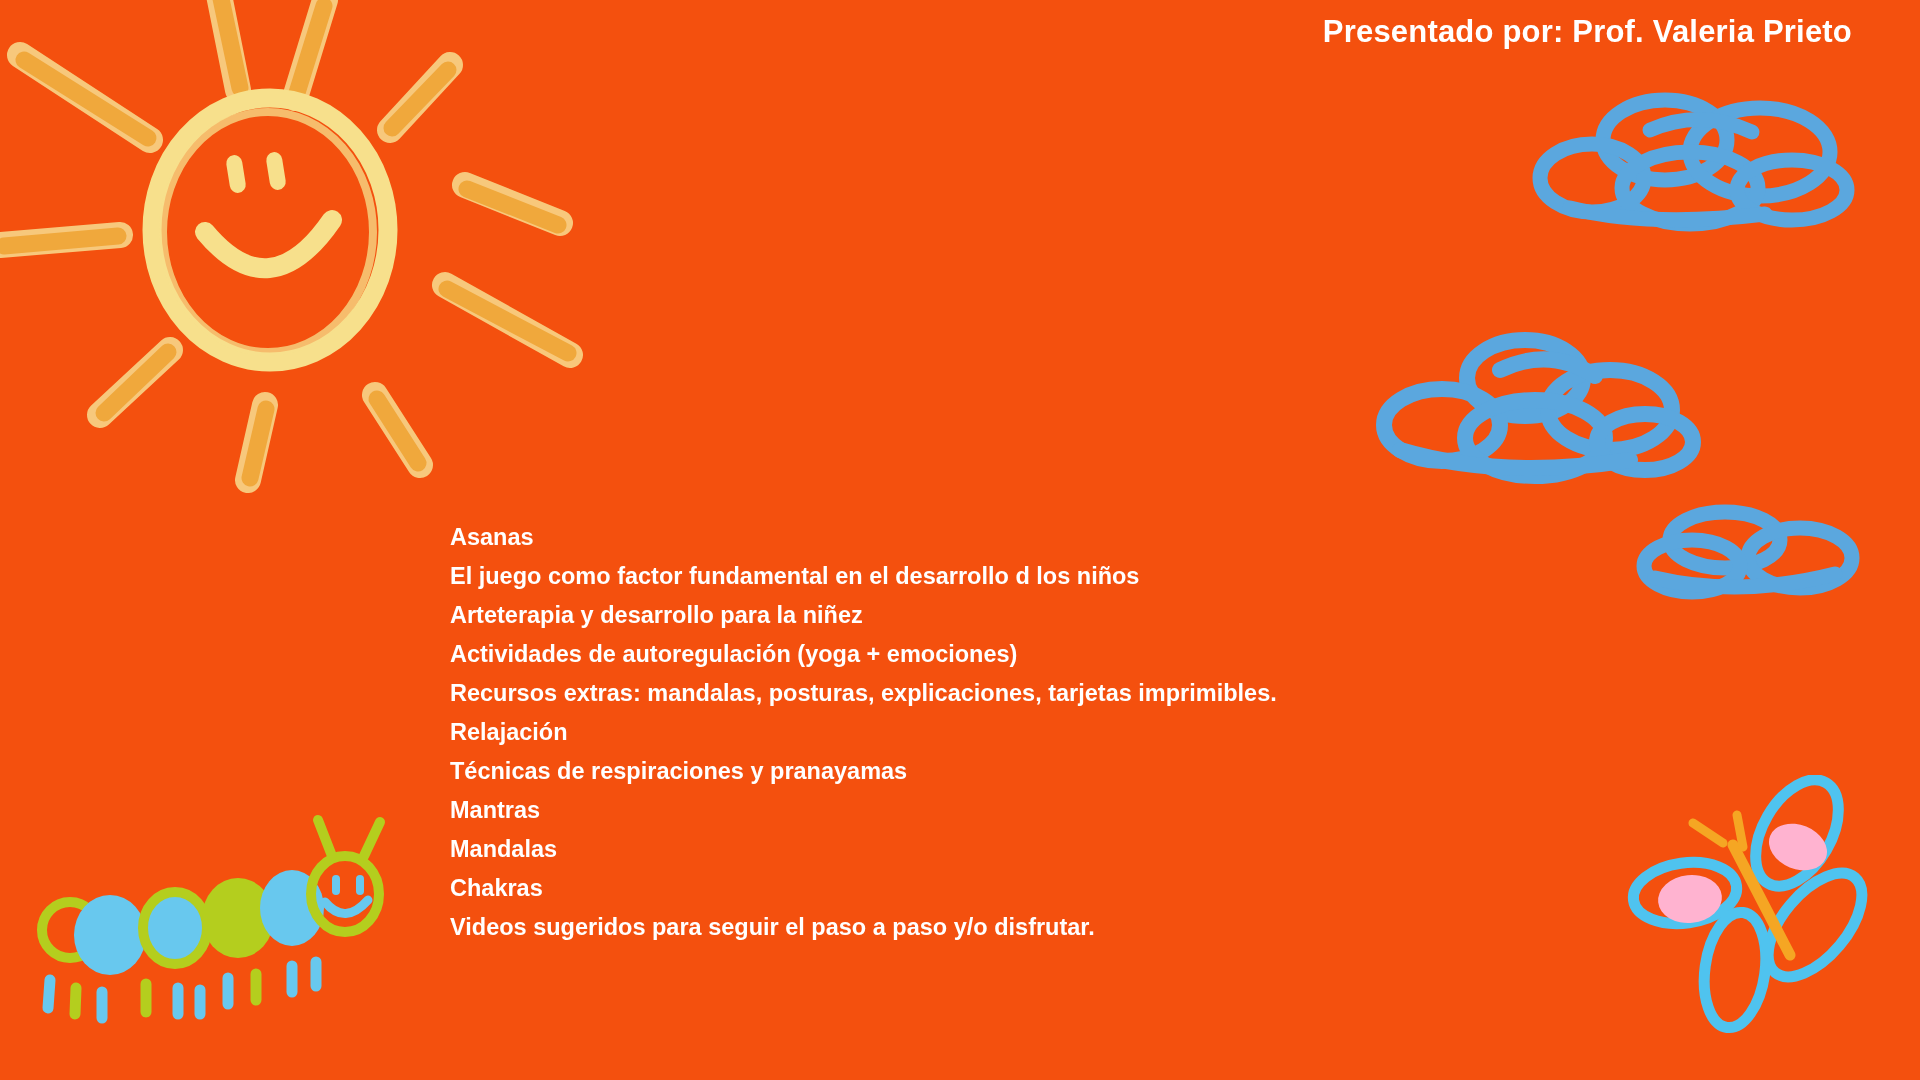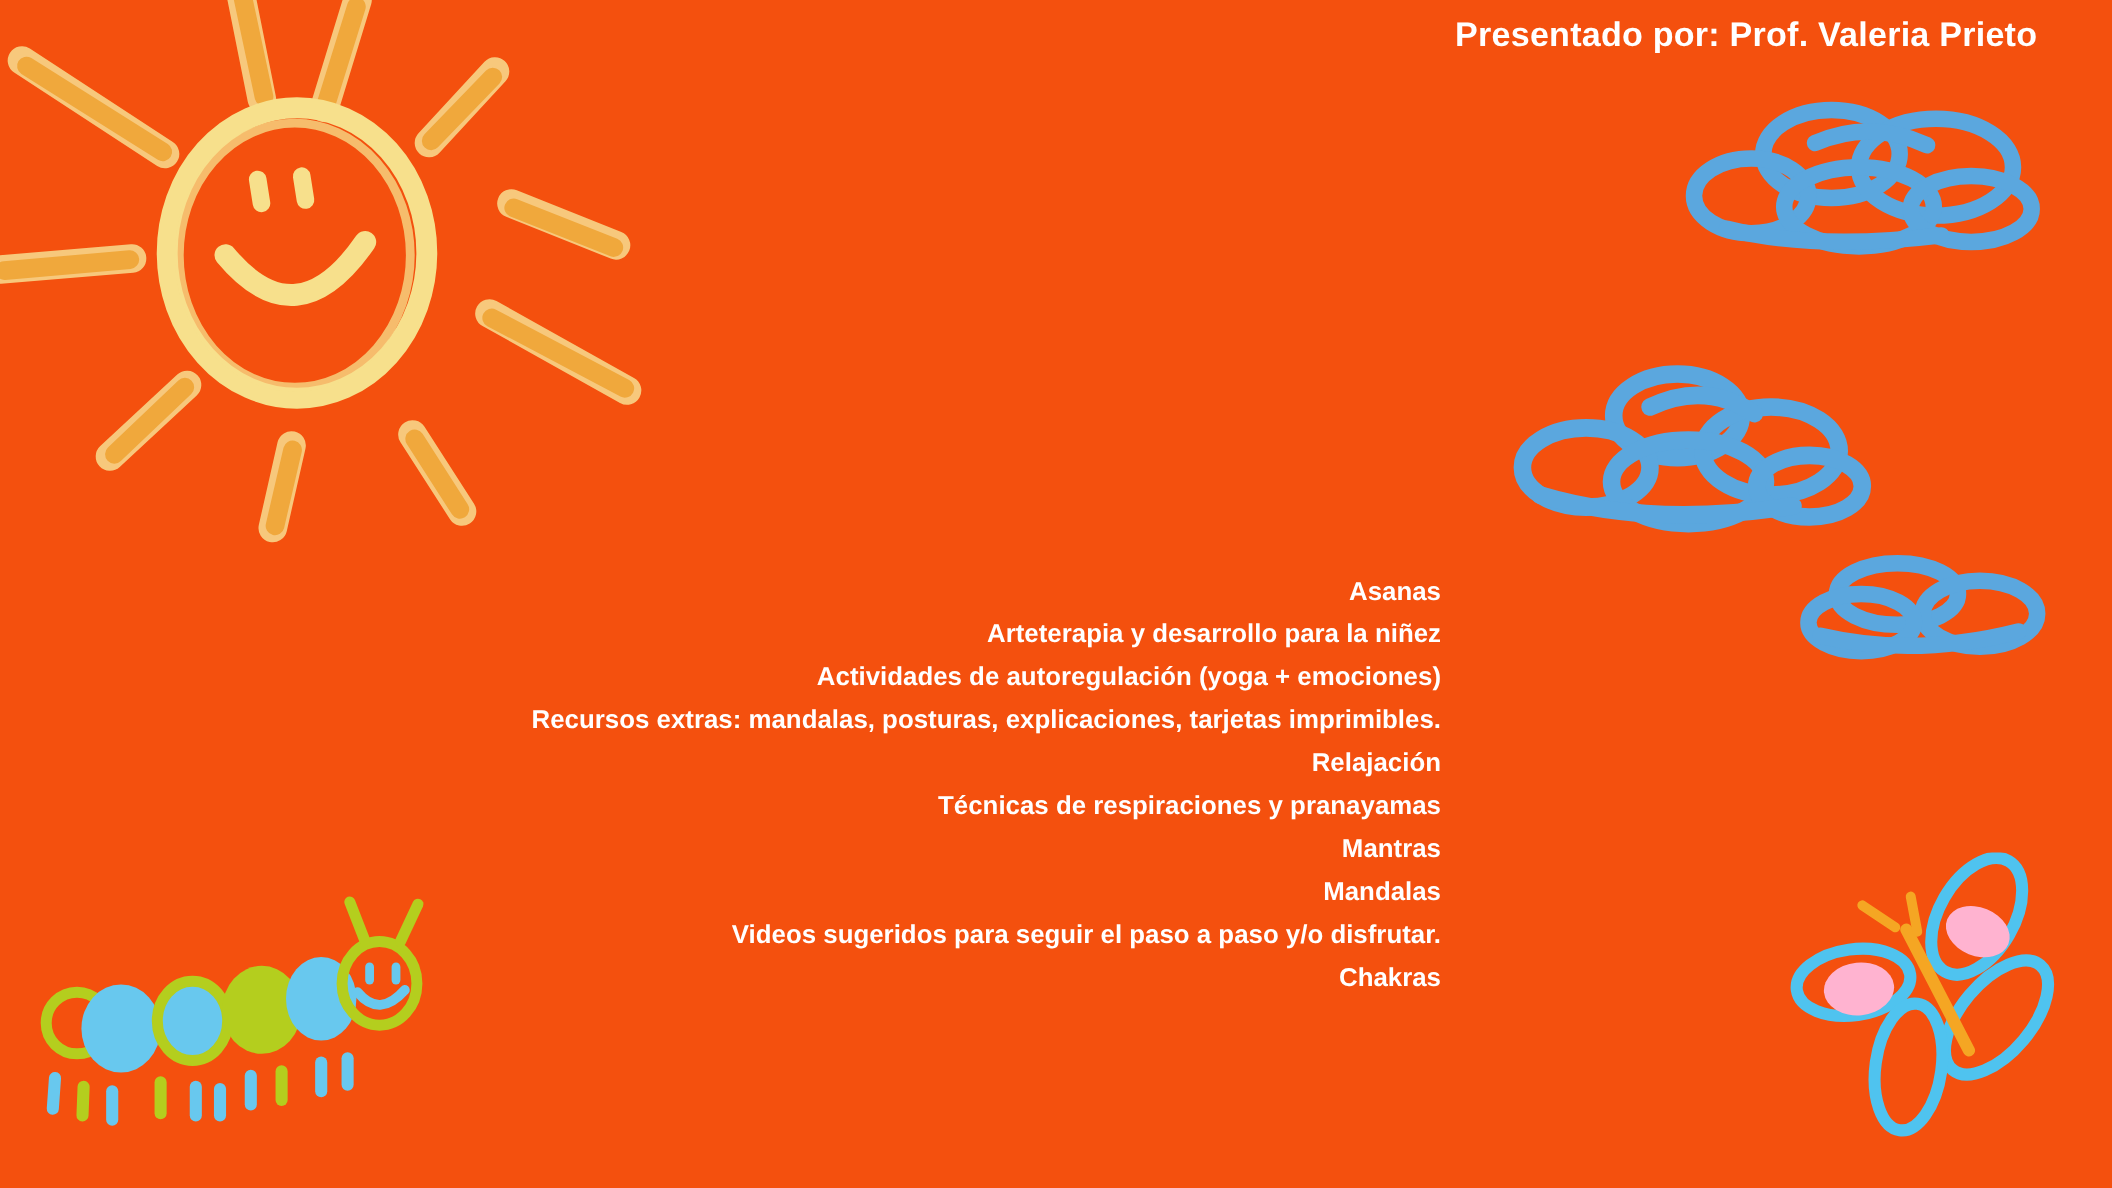--- a/index.html
+++ b/index.html
@@ -58,7 +58,7 @@
     left: 450px;
     top: 518px;
     width: 860px;
-    text-align: right;
+    text-align: left;
     color: #FFFFFF;
     font-size: 23.5px;
     font-weight: bold;

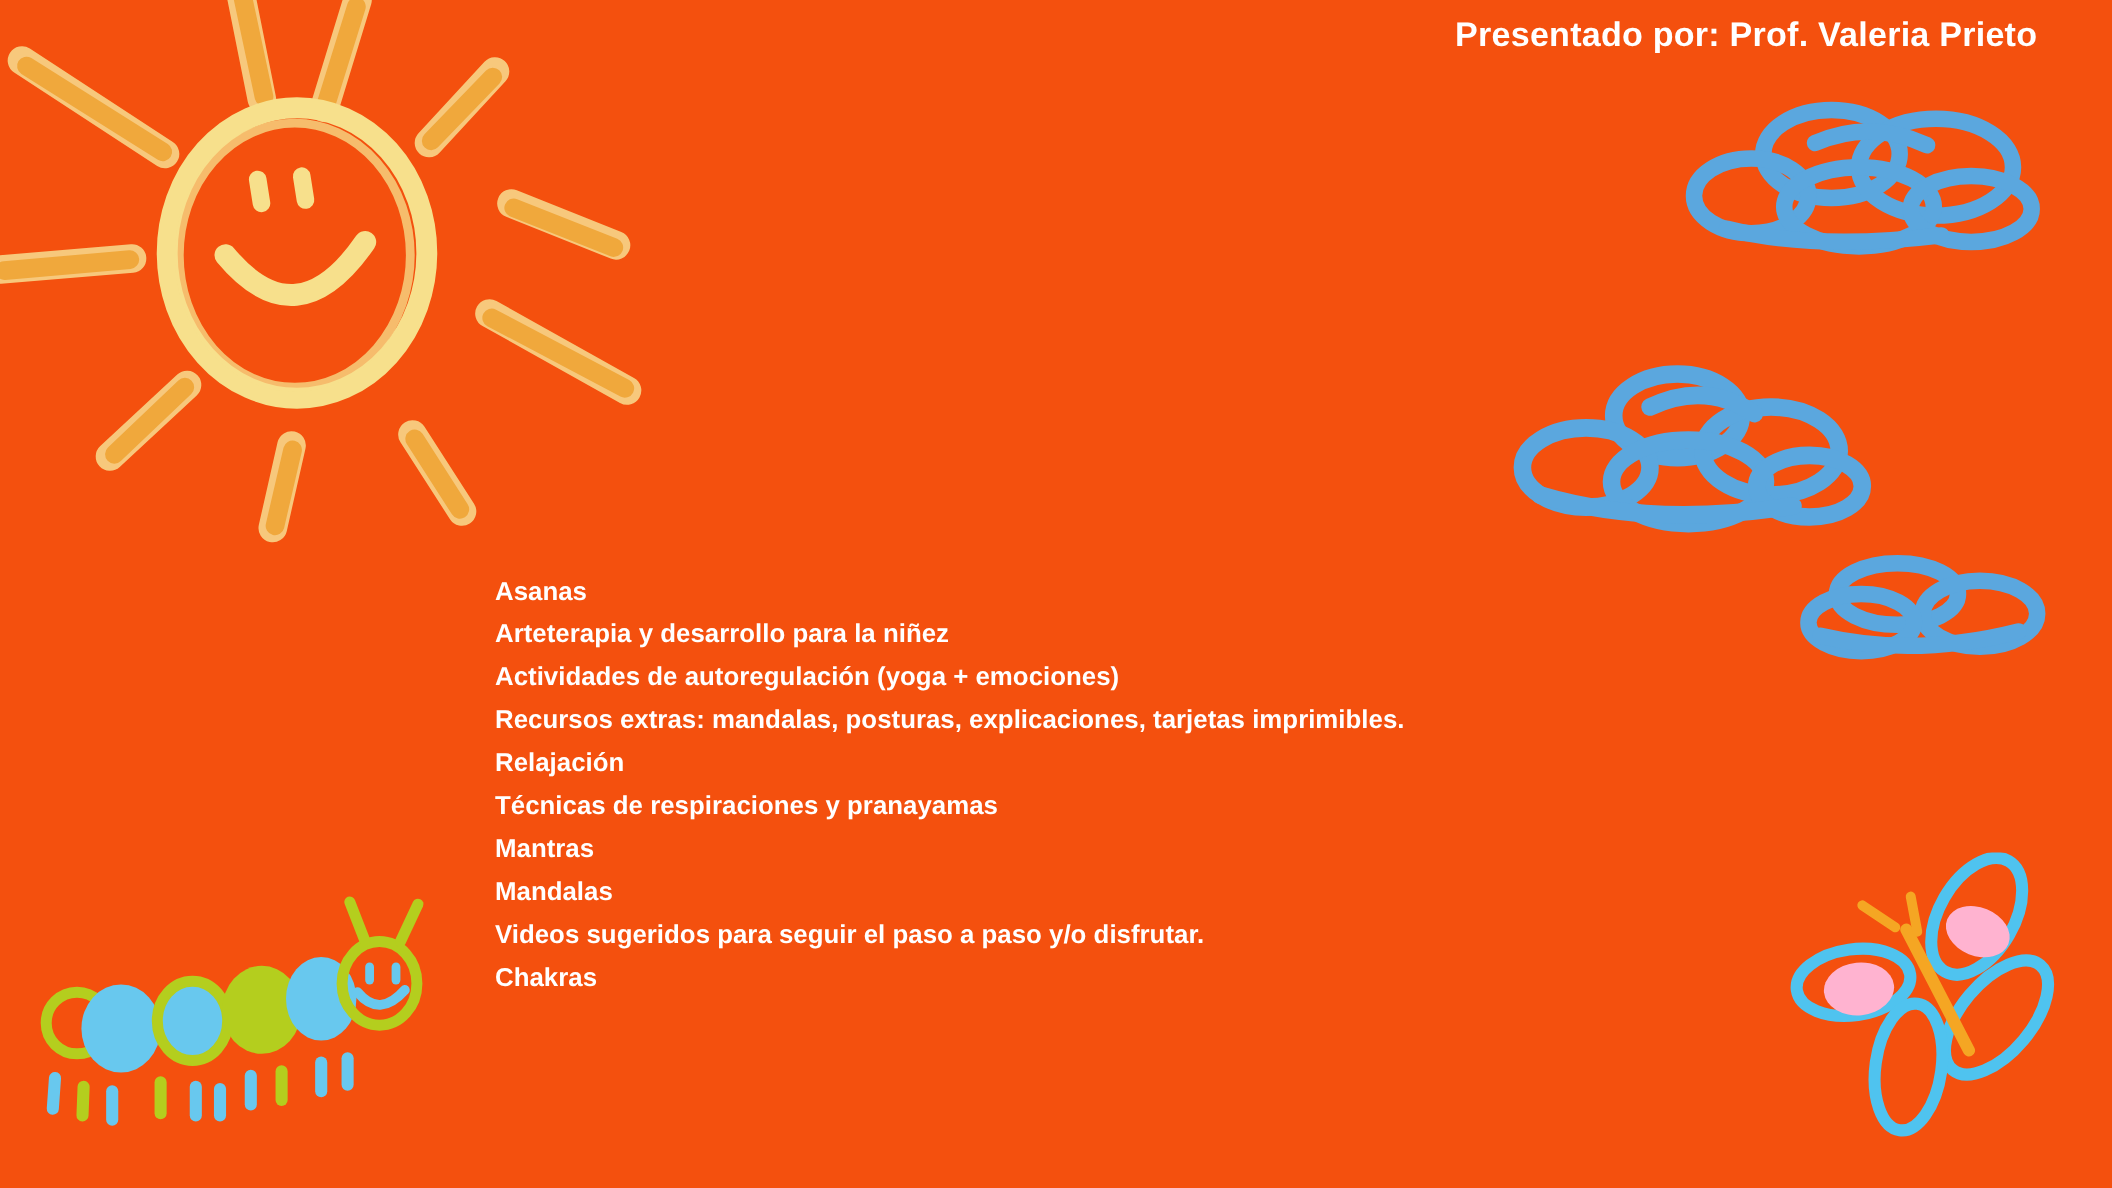--- a/index.html
+++ b/index.html
@@ -187,6 +187,7 @@
 
   <div id="topic-list">
       <div class="topic-line">Asanas</div>
+      <div class="topic-line">El juego como factor fundamental en el desarrollo d los niños</div>
       <div class="topic-line">Arteterapia y desarrollo para la niñez</div>
       <div class="topic-line">Actividades de autoregulación (yoga + emociones)</div>
       <div class="topic-line">Recursos extras: mandalas, posturas, explicaciones, tarjetas imprimibles.</div>

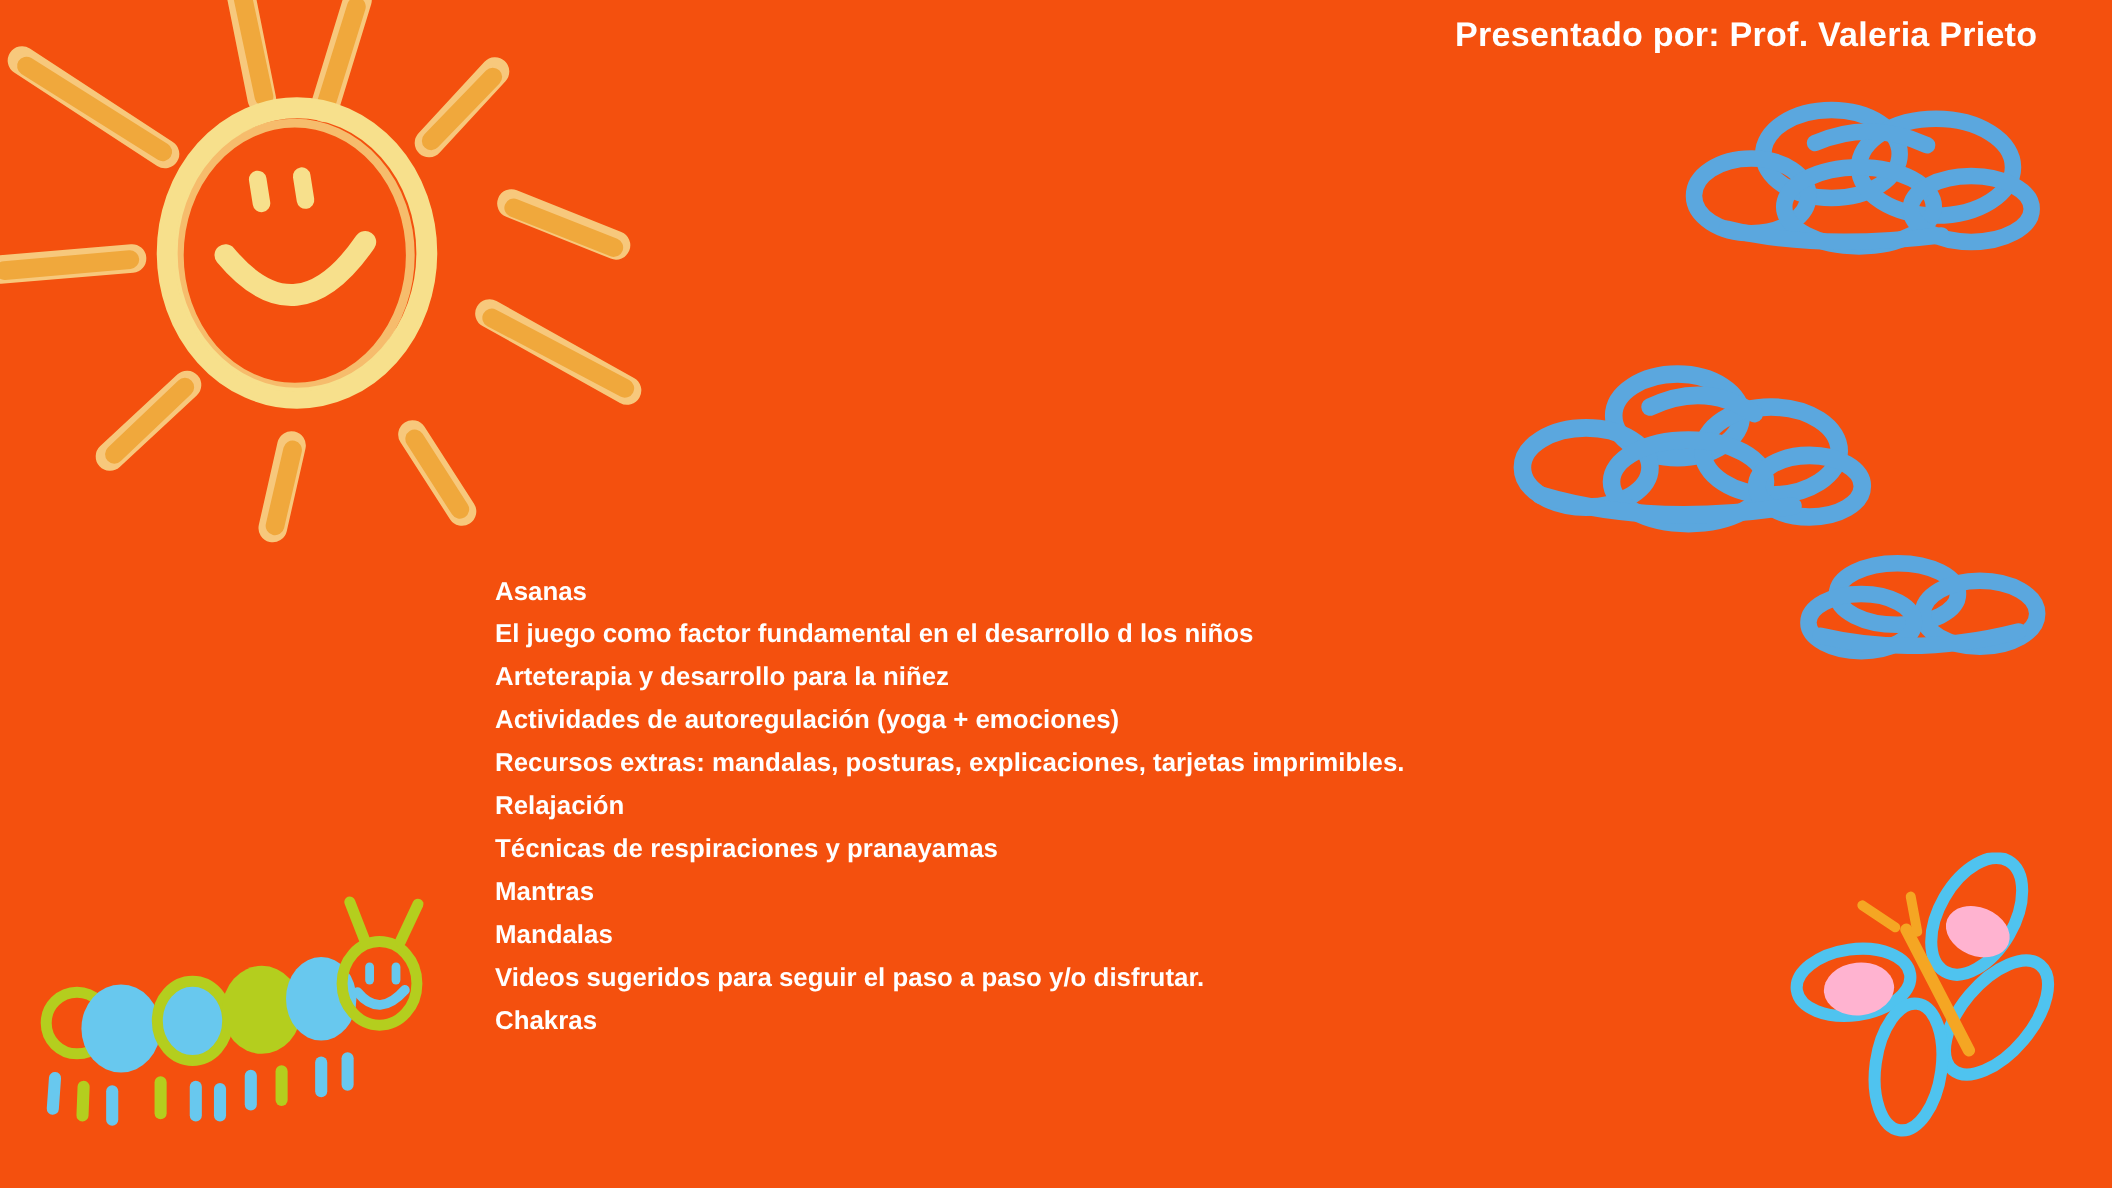--- a/index.html
+++ b/index.html
@@ -195,8 +195,8 @@
       <div class="topic-line">Técnicas de respiraciones y pranayamas</div>
       <div class="topic-line">Mantras</div>
       <div class="topic-line">Mandalas</div>
+      <div class="topic-line">Chakras</div>
       <div class="topic-line">Videos sugeridos para seguir el paso a paso y/o disfrutar.</div>
-      <div class="topic-line">Chakras</div>
     </div>
 
 </div>

